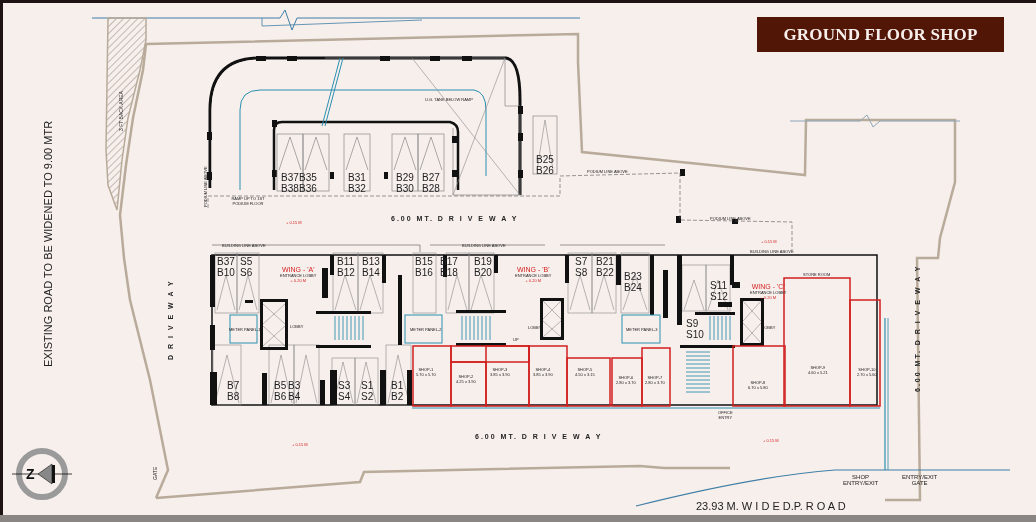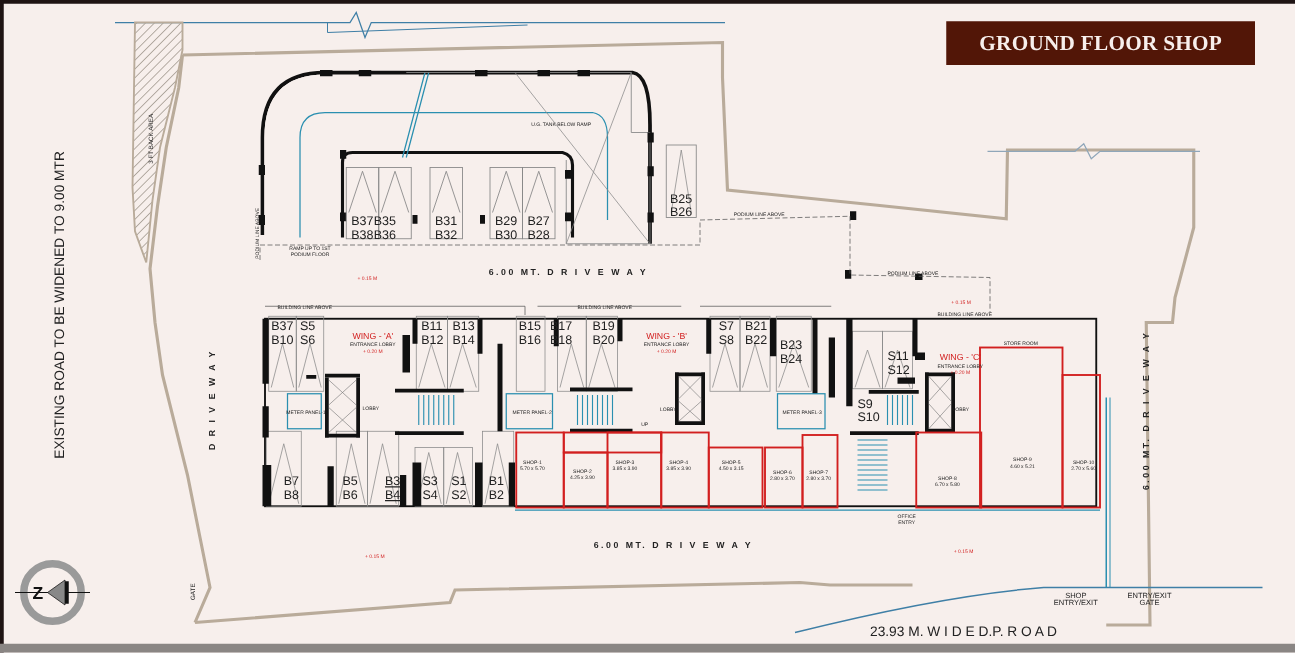--- a/index.html
+++ b/index.html
@@ -331,7 +331,7 @@
     <div>B5</div>
     <div>B6</div>
   </div>
-<div class="lbl slot" style="left:308px;top:380px;text-decoration:underline;">
+<div class="lbl slot" style="left:288px;top:380px;">
     <div>B3</div>
     <div>B4</div>
   </div>

